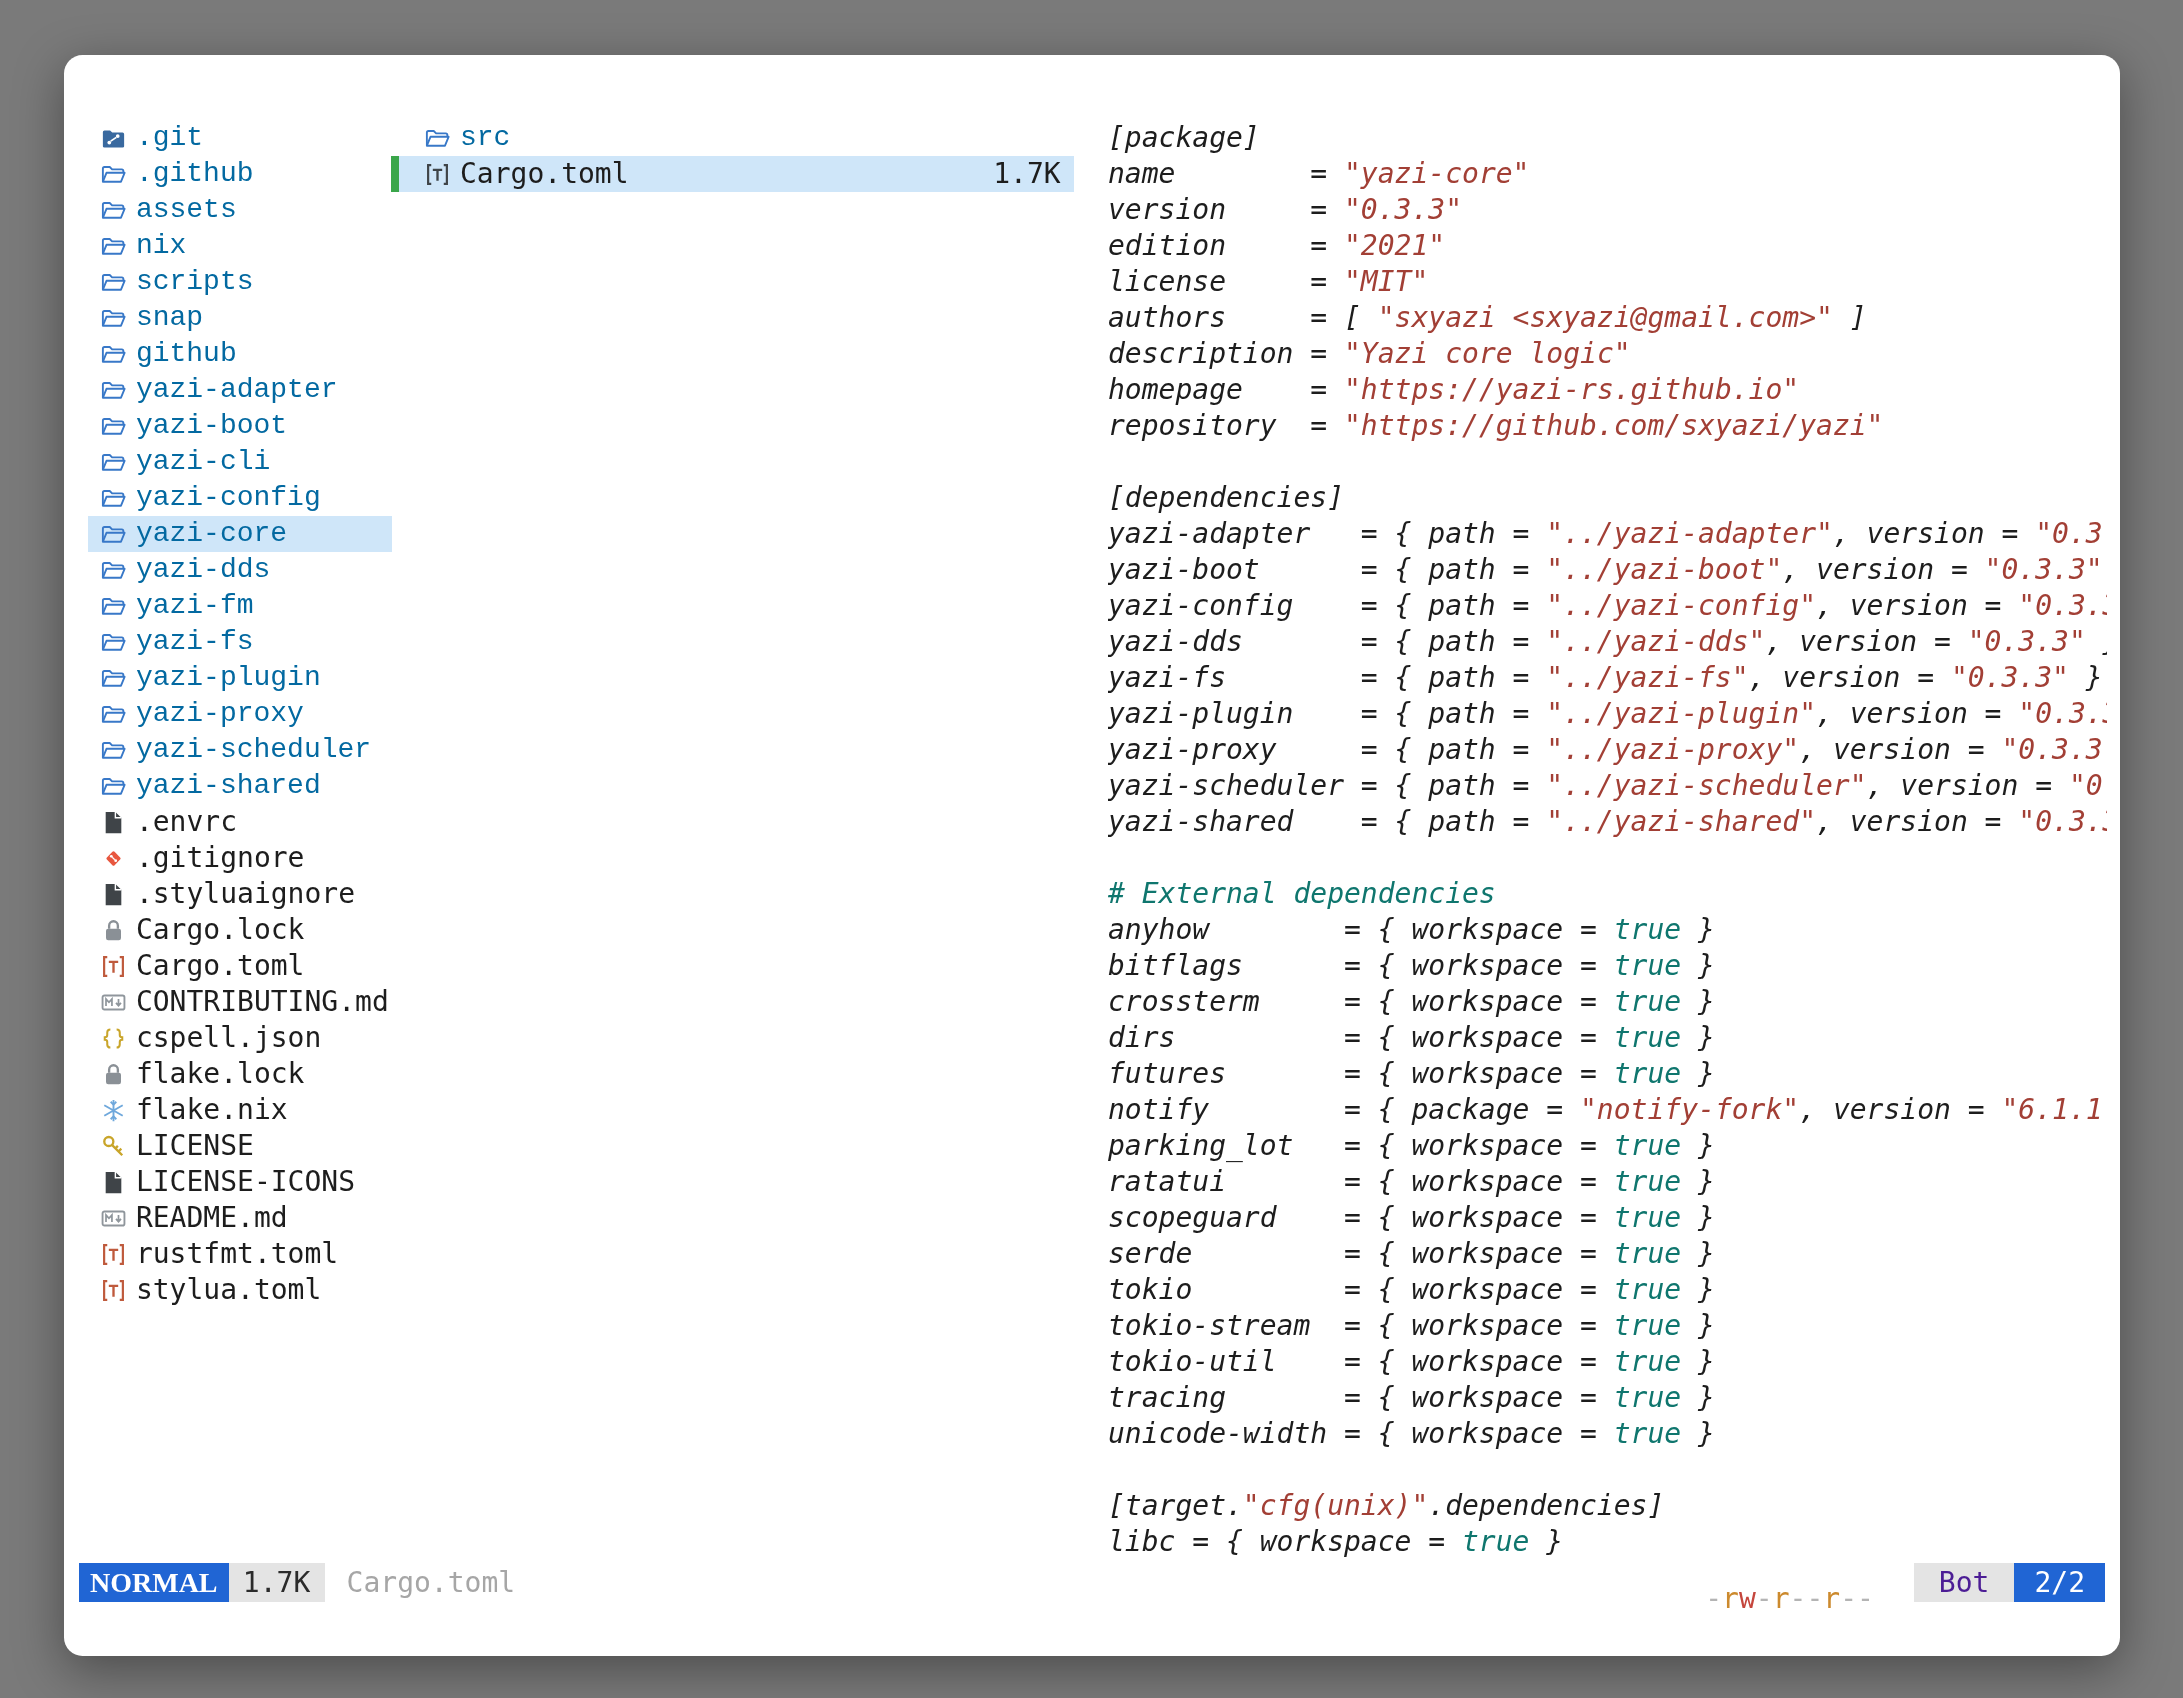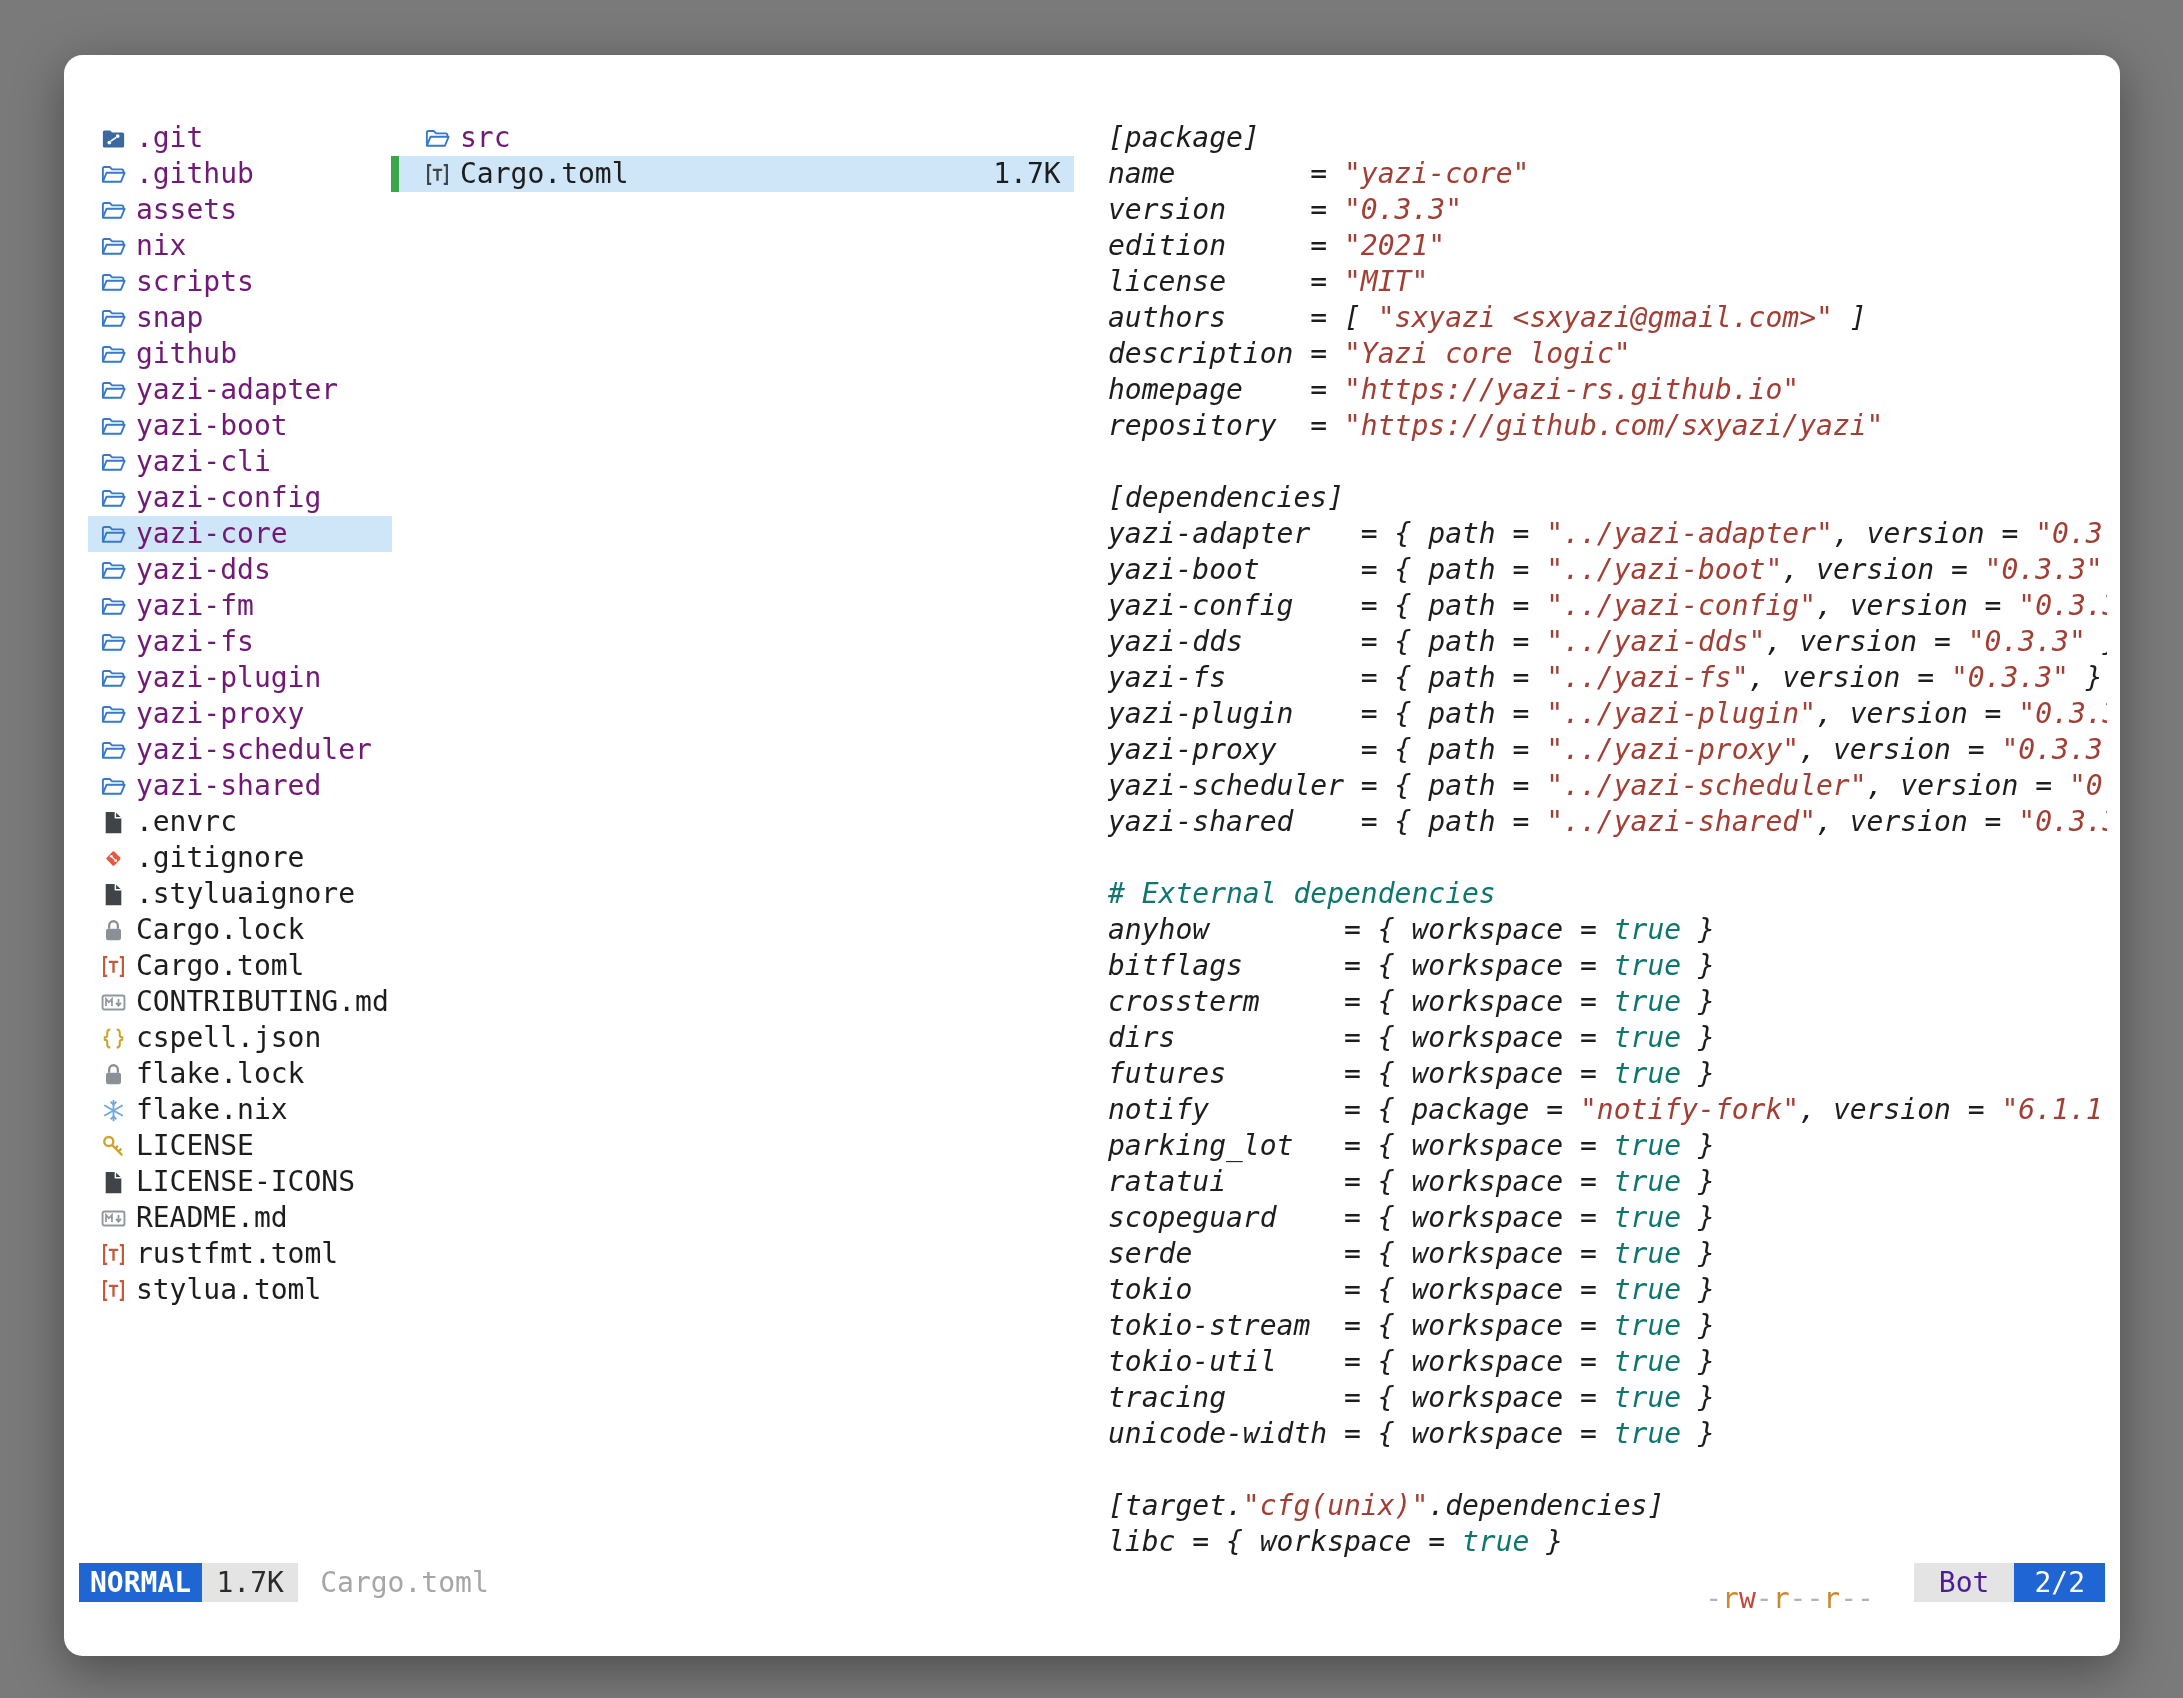--- a/index.html
+++ b/index.html
@@ -22,7 +22,7 @@
   .row.sel { background:#cfe6f9; }
   .icon { width:25px; height:25px; flex:0 0 25px; margin-right:10px; }
   .label { white-space:pre; }
-  .kind-dir  .label { color:#701a75; }
+  .kind-dir  .label { color:#0369a1;font-family:Liberation Mono, monospace; }
   .kind-file .label { color:#1d1d1d; }
   .size { margin-left:auto; padding-left:17px; color:#1d1d1d; }
   .cursor-bar { position:absolute; left:0; top:0; bottom:0; width:8.4px; background:#3aa64a; }

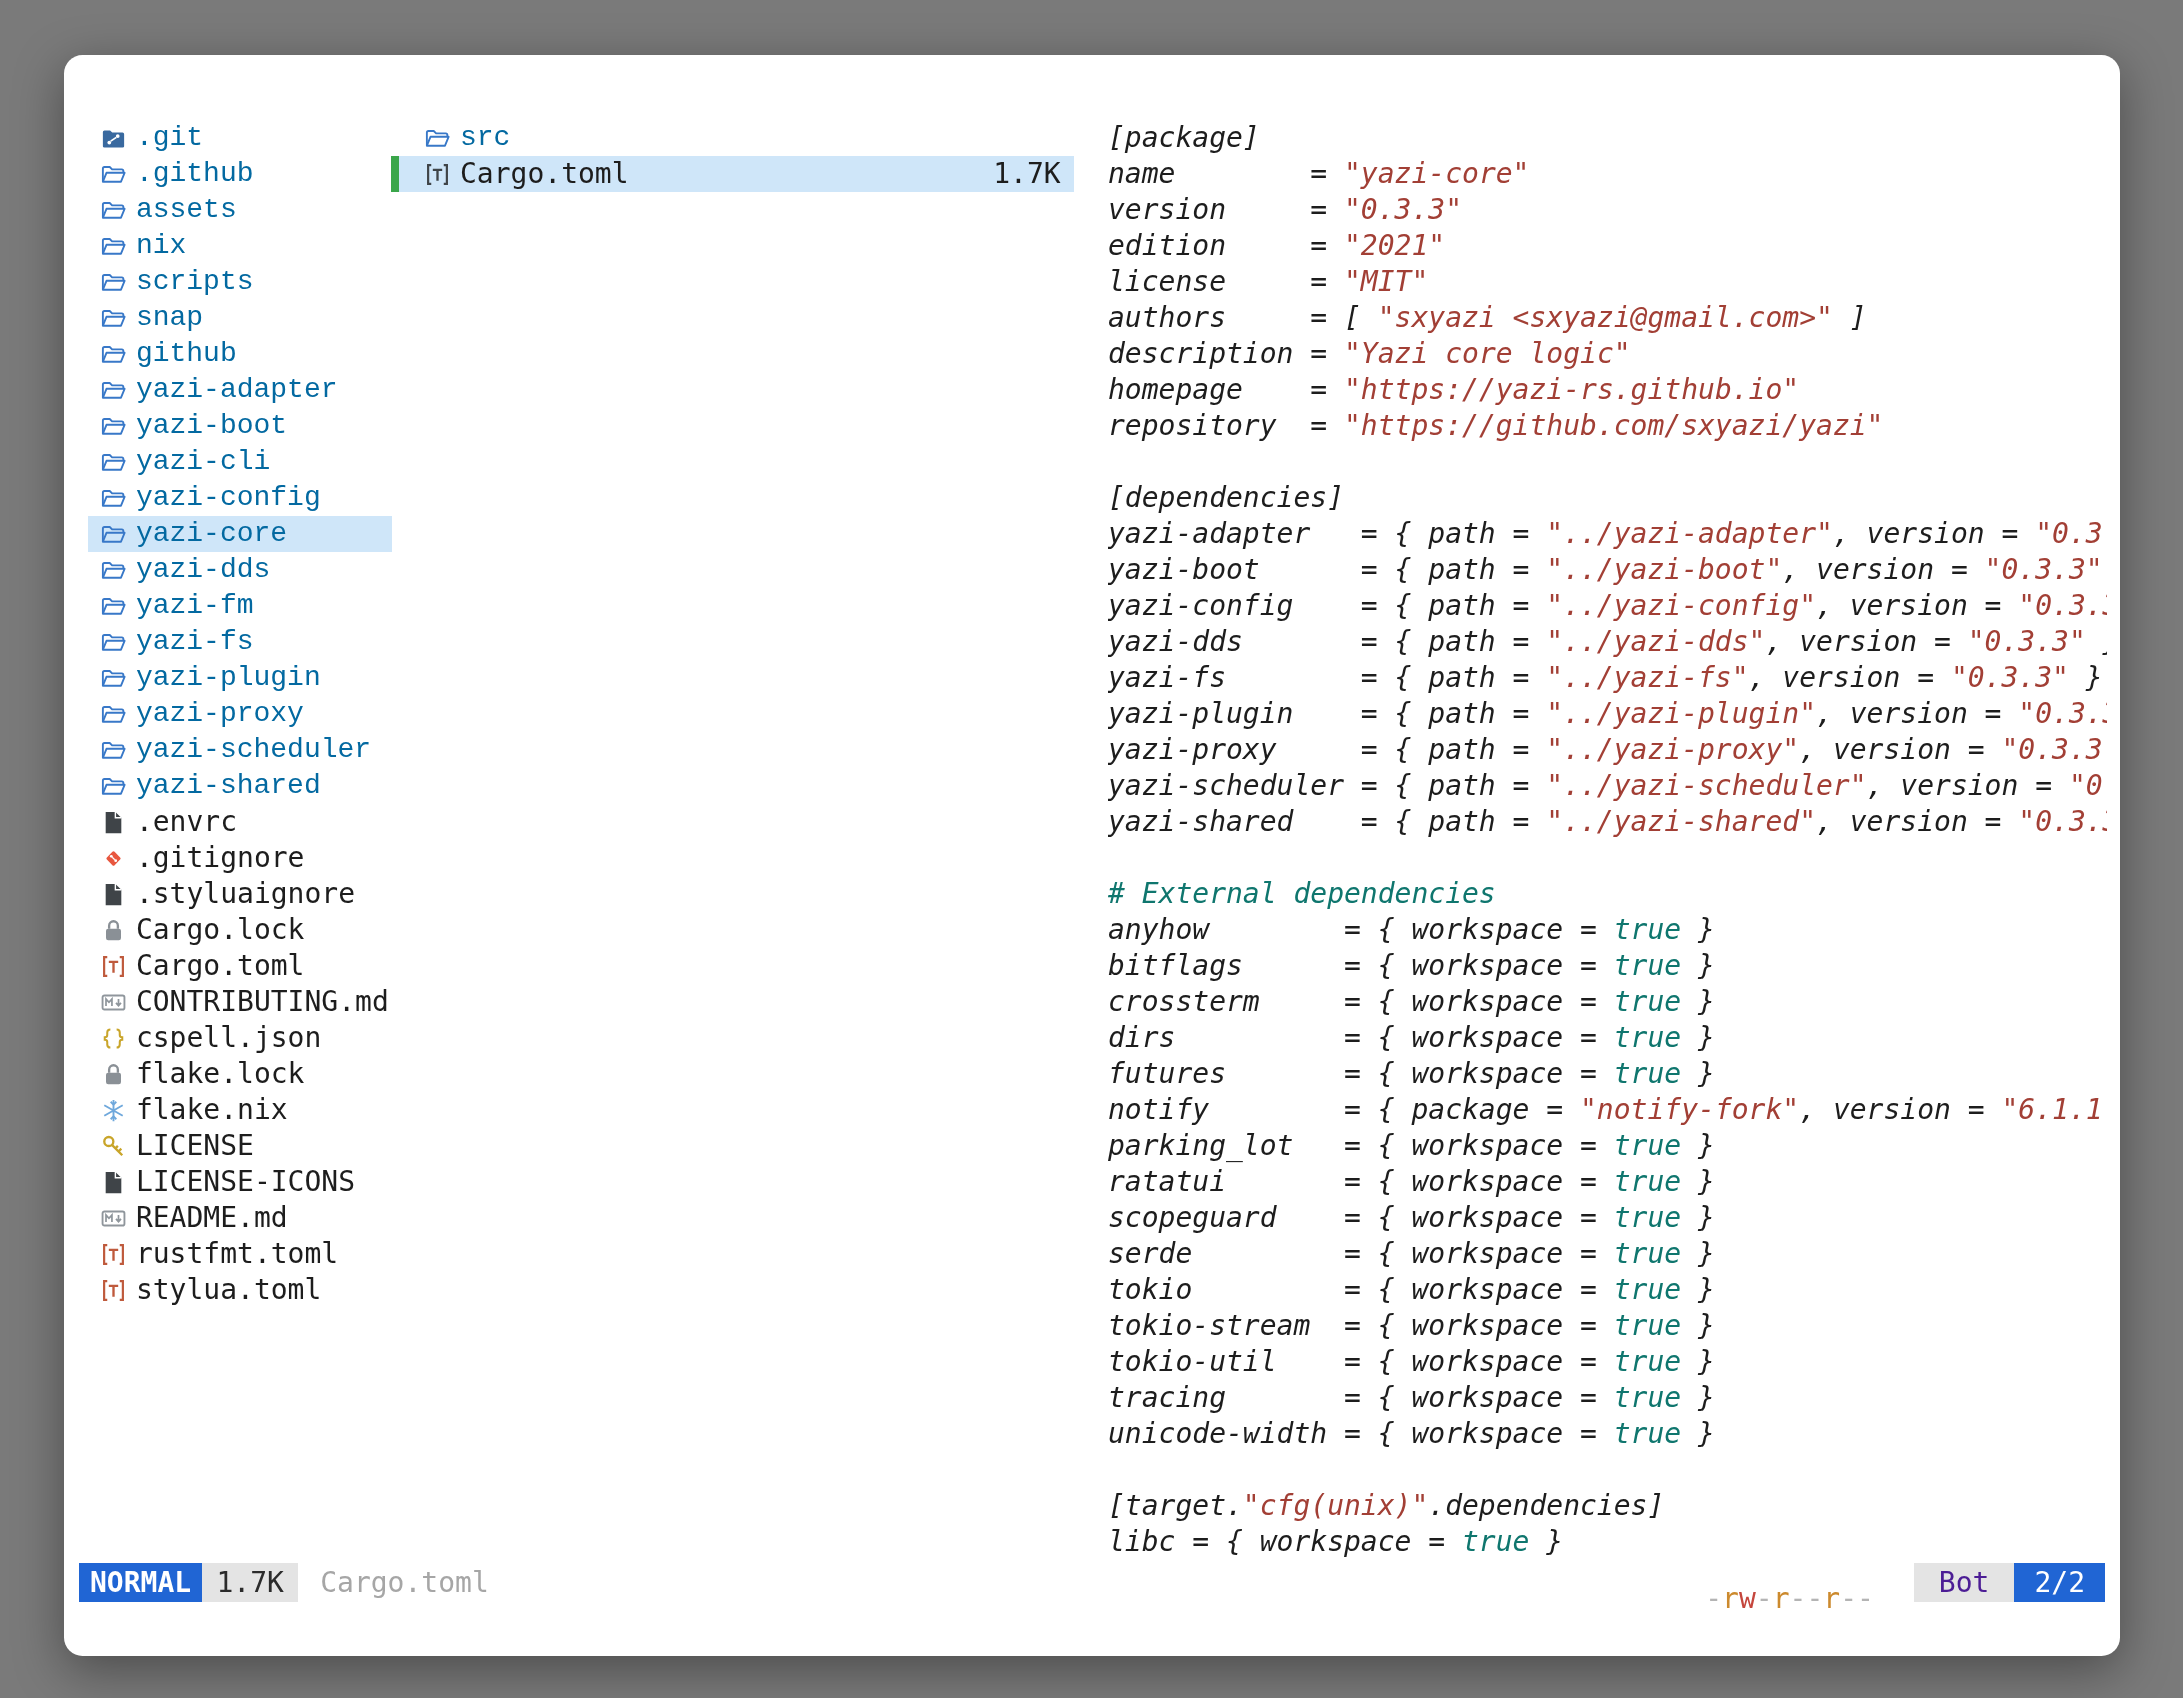--- a/index.html
+++ b/index.html
@@ -39,7 +39,7 @@
   }
   .status-left, .status-right { display:flex; align-items:center; height:39px; }
   .badge { display:flex; align-items:center; height:39px; }
-  .badge-mode    { background:#2065d4; color:#ffffff; font-weight:bold; padding:0 11px; }
+  .badge-mode    { background:#2065d4; color:#ffffff; font-weight:bold; padding:0 11px;font-family:Liberation Serif, serif; }
   .badge-size    { background:#e4e4e4; color:#2b2b2b; padding:0 14.3px; }
   .status-filename { color:#a6a6a6; margin-left:22px; }
   .perms { margin-right:40px; white-space:pre;margin-top:31px; }

